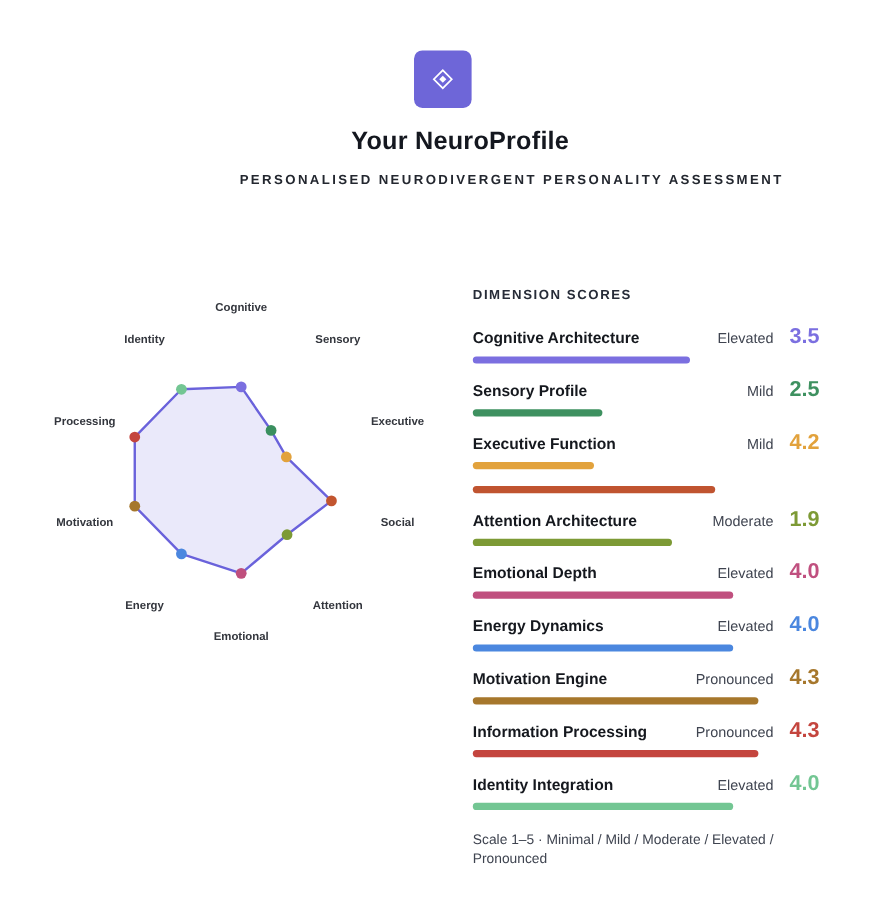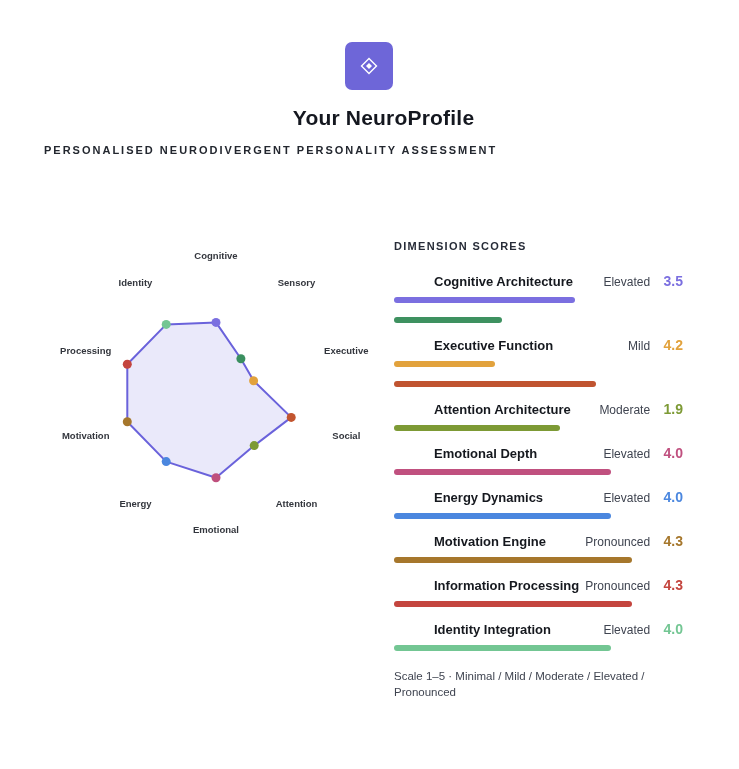--- a/index.html
+++ b/index.html
@@ -12,8 +12,8 @@
           display:flex; align-items:center; justify-content:center; }
   .title { position:absolute; left:0; top:106px; width:739px; text-align:center;
            font-size:21px; font-weight:700; color:#14171F; letter-spacing:0.2px;padding-left:28px; }
-  .subtitle { position:absolute; left:0; top:144px; width:653px; text-align:left;
-              font-size:11px; font-weight:700; letter-spacing:2px; color:#23272F;margin-left:44px; }
+  .subtitle { position:absolute; left:0; top:144px; width:653px; text-align:right;
+              font-size:11px; font-weight:700; letter-spacing:2px; color:#23272F; }
 
   
   .radar-wrap { position:absolute; left:46px; top:230px; width:340px; height:330px; }

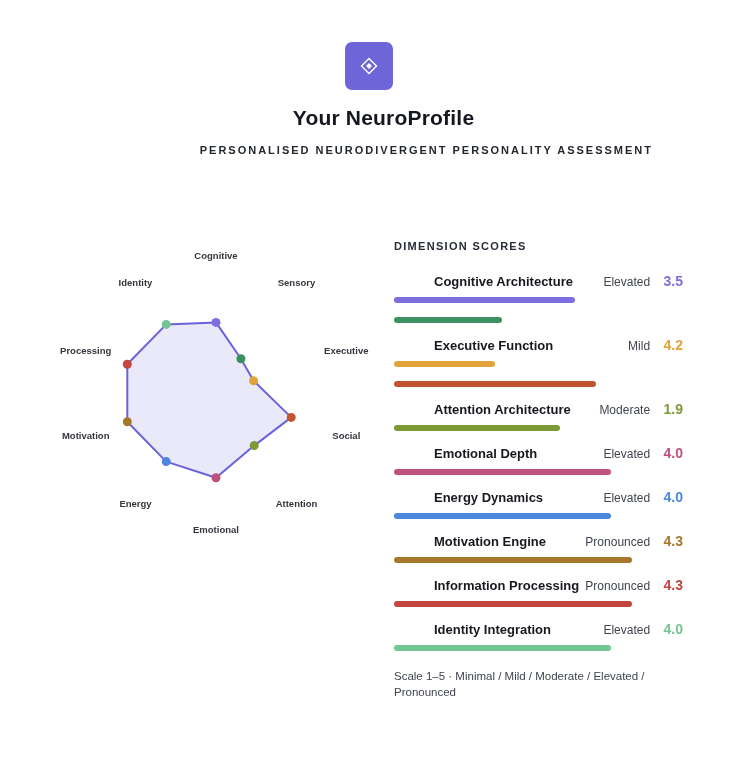--- a/index.html
+++ b/index.html
@@ -16,7 +16,7 @@
               font-size:11px; font-weight:700; letter-spacing:2px; color:#23272F; }
 
   
-  .radar-wrap { position:absolute; left:46px; top:230px; width:340px; height:330px; }
+  .radar-wrap { position:absolute; left:31px; top:230px; width:340px; height:330px; }
   .axis-label { font-family:"Liberation Sans", sans-serif; font-size:9.5px; font-weight:700; fill:#33363D; }
 
   

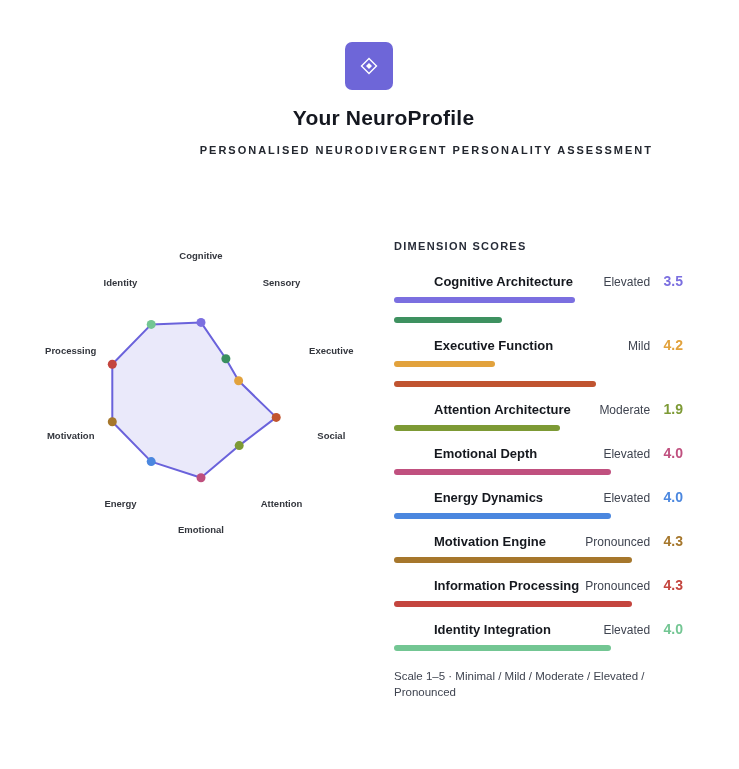--- a/index.html
+++ b/index.html
@@ -25,7 +25,7 @@
                    line-height:13px; margin-bottom:20px; }
   .dim-row { margin-bottom:14px; }
   .row-top { display:flex; justify-content:space-between; align-items:baseline; line-height:15px; }
-  .dim-name { font-size:13px; font-weight:700; color:#15181E;margin-left:40px; }
+  .dim-name { font-size:13px; font-weight:700; color:#15181E; }
   .dim-right { white-space:nowrap; }
   .dim-level { font-size:12px; color:#3F4450; }
   .dim-score { font-size:14px; font-weight:700; margin-left:9px; }

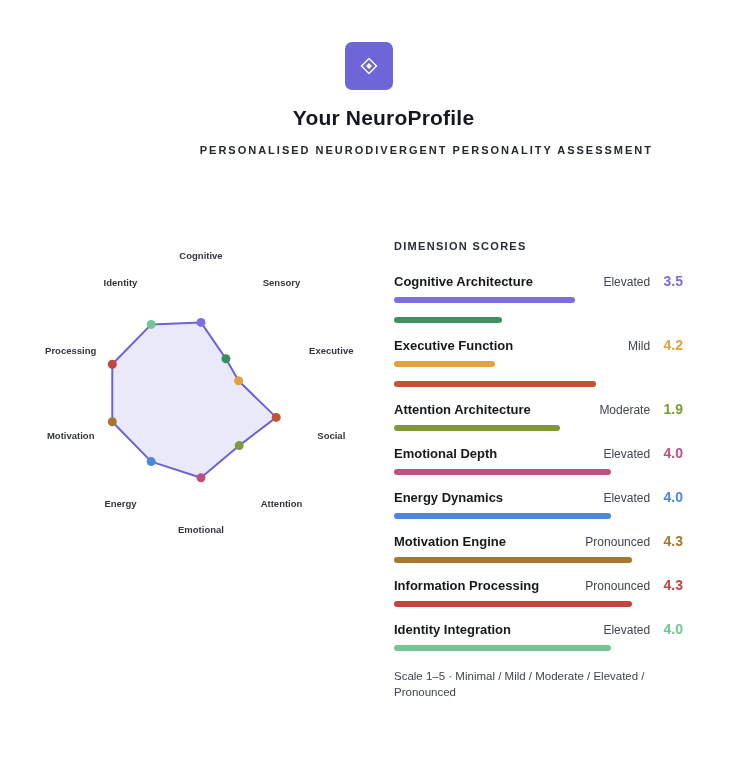--- a/index.html
+++ b/index.html
@@ -28,7 +28,7 @@
   .dim-name { font-size:13px; font-weight:700; color:#15181E; }
   .dim-right { white-space:nowrap; }
   .dim-level { font-size:12px; color:#3F4450; }
-  .dim-score { font-size:14px; font-weight:700; margin-left:9px; }
+  .dim-score { font-size:18px; font-weight:700; margin-left:9px; }
   .dim-bar { height:6px; border-radius:3px; margin-top:7px; }
   .footnote { margin-top:17px; font-size:11.5px; line-height:16px; color:#3F4450; }
 </style>

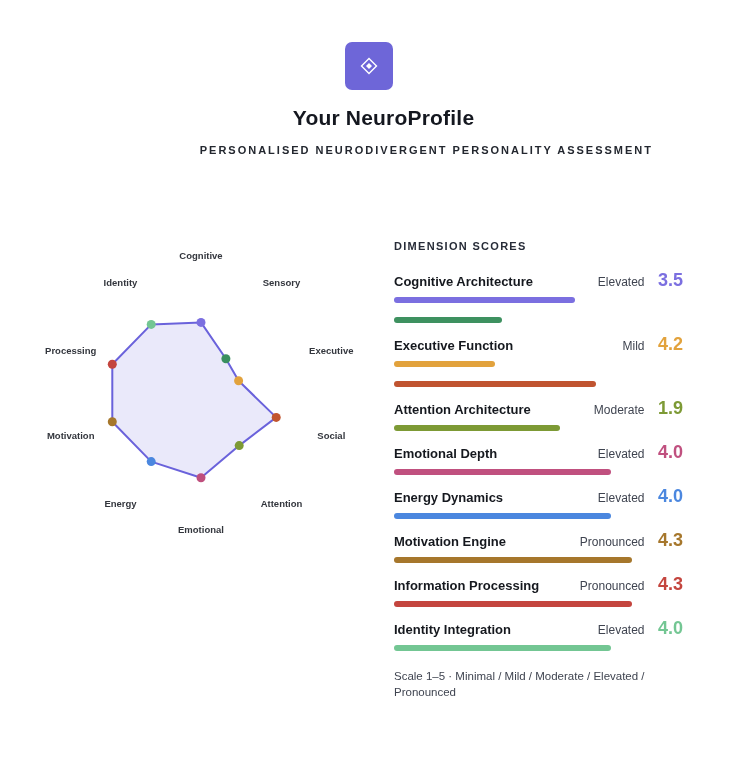--- a/index.html
+++ b/index.html
@@ -88,6 +88,13 @@
   </div>
 
   <div class="dim-row">
+    <div class="row-top">
+      <span class="dim-name">Sensory Profile</span>
+      <span class="dim-right">
+        <span class="dim-level">Mild</span>
+        <span class="dim-score" style="color: rgb(62, 145, 96);">2.5</span>
+      </span>
+    </div>
     <div class="dim-bar" style="background: rgb(62, 145, 96); width: 37.5%;"></div>
   </div>
 

